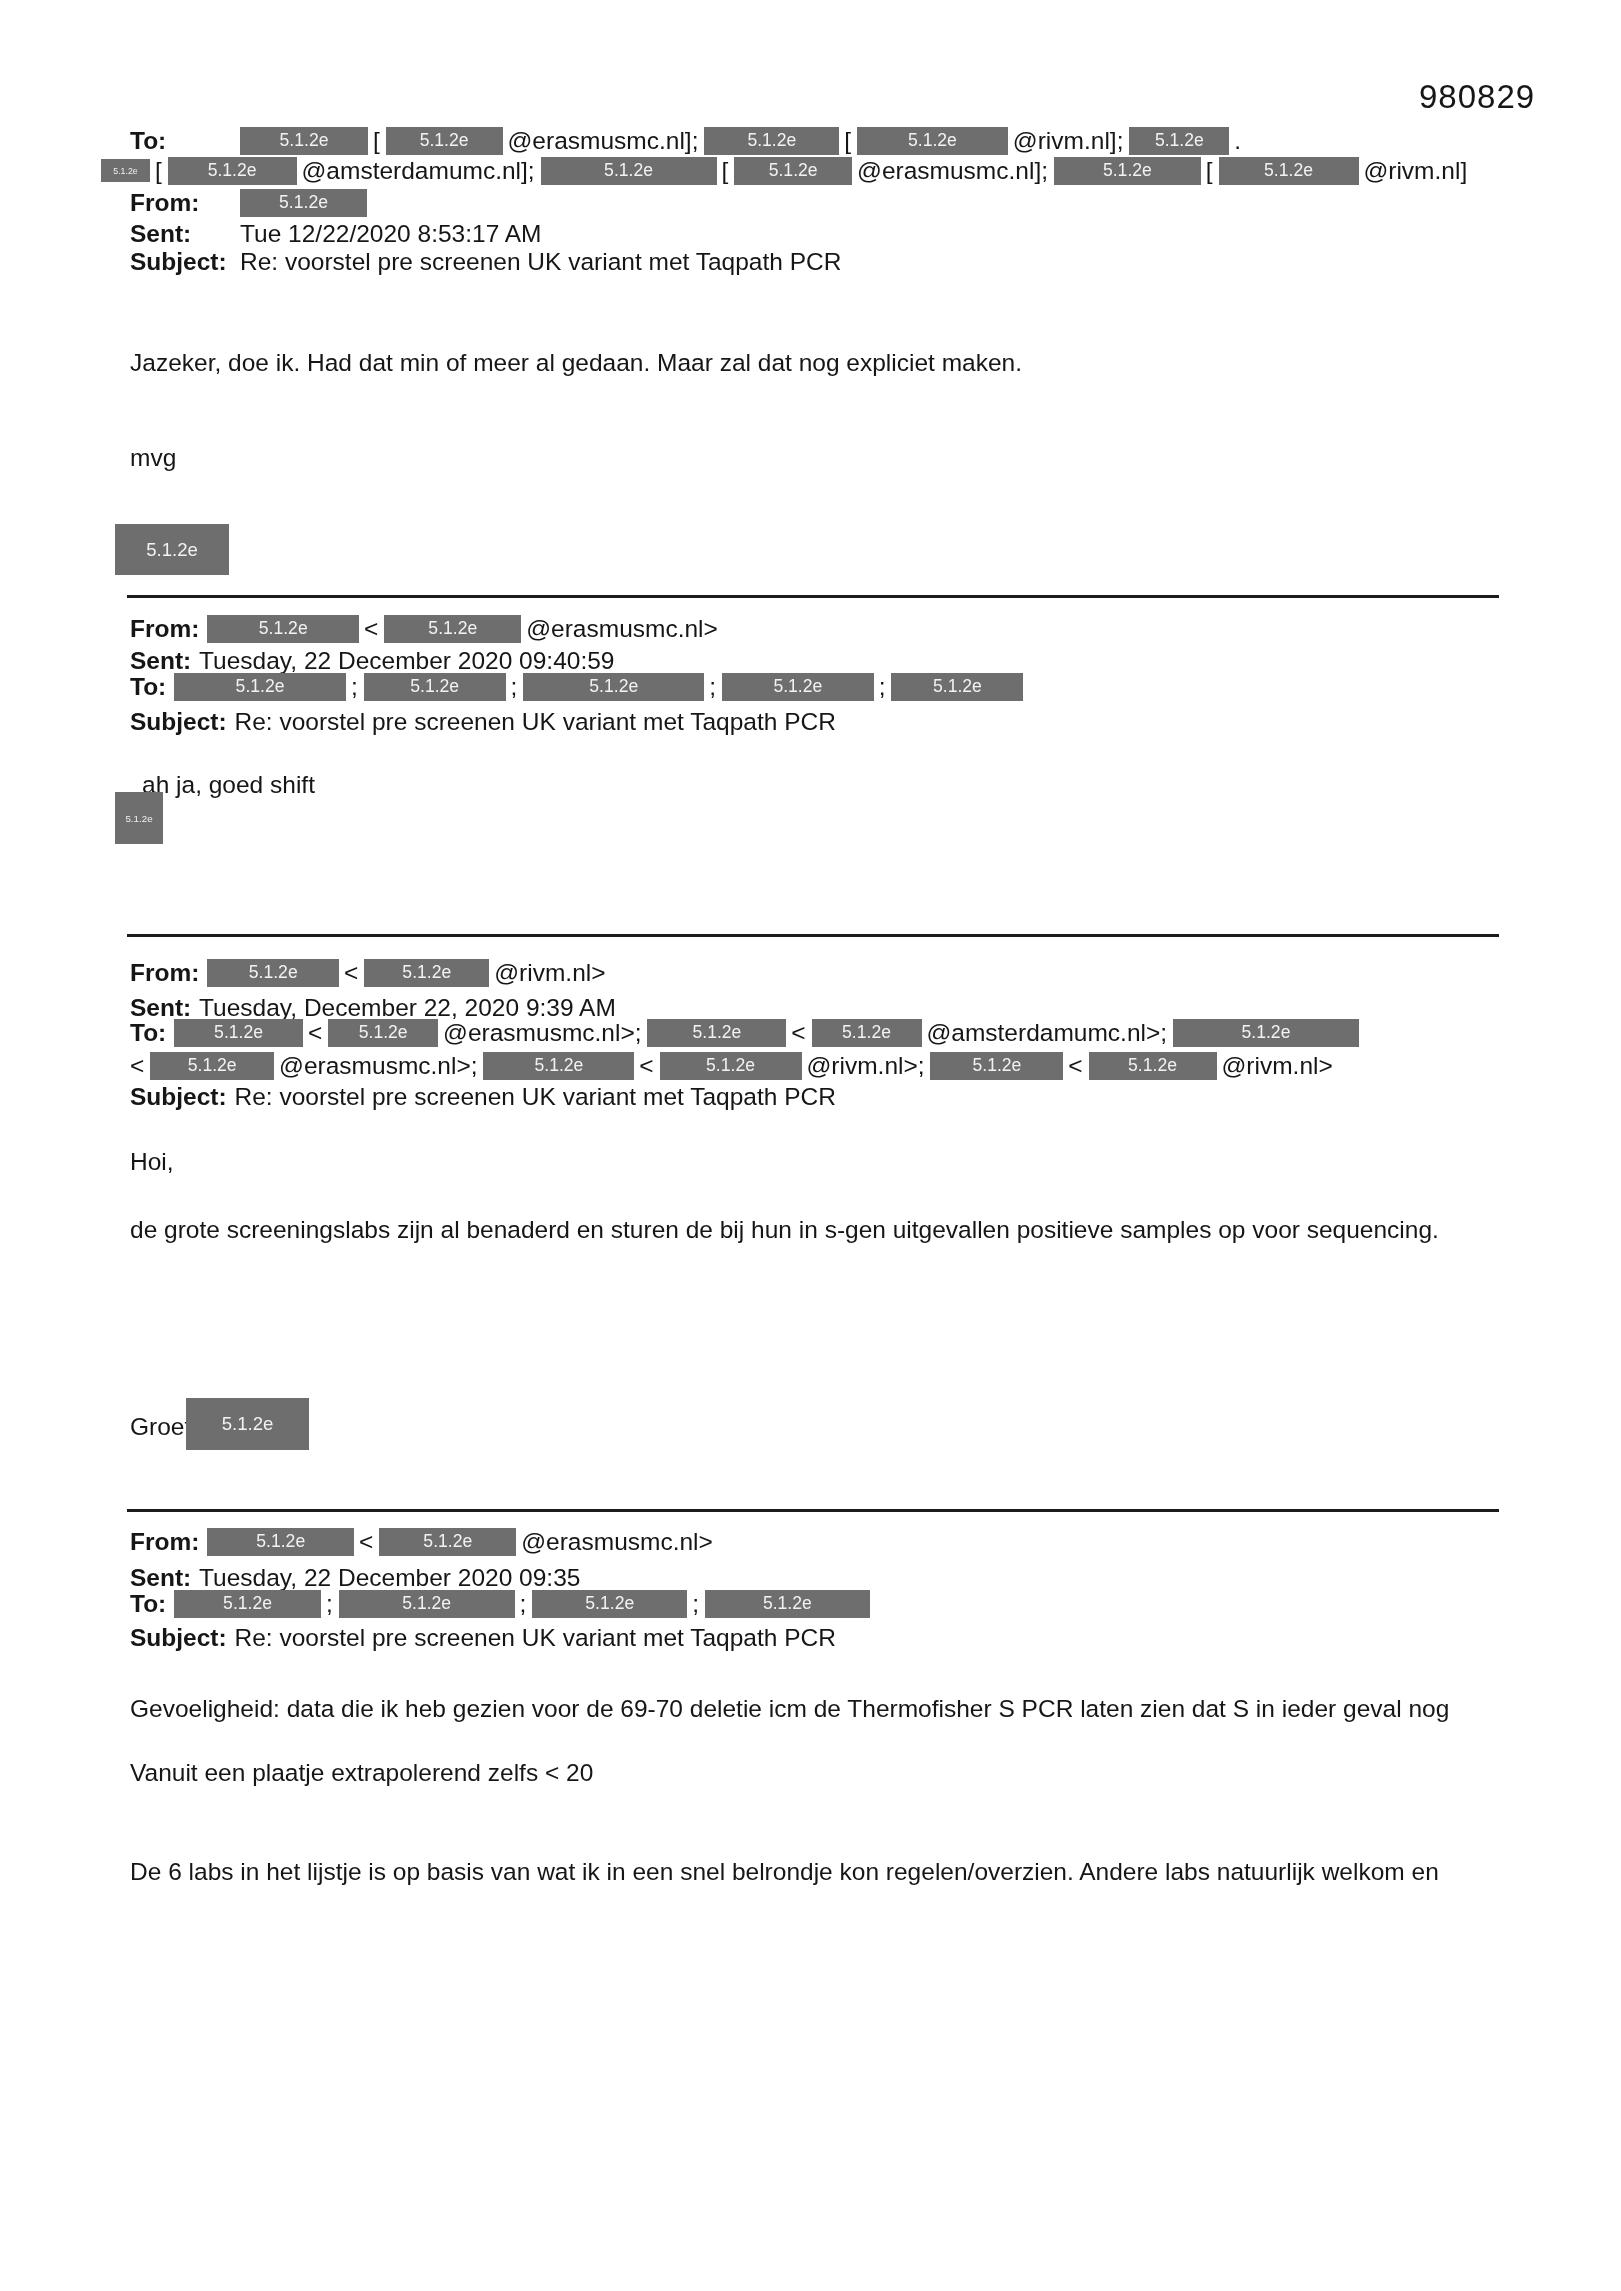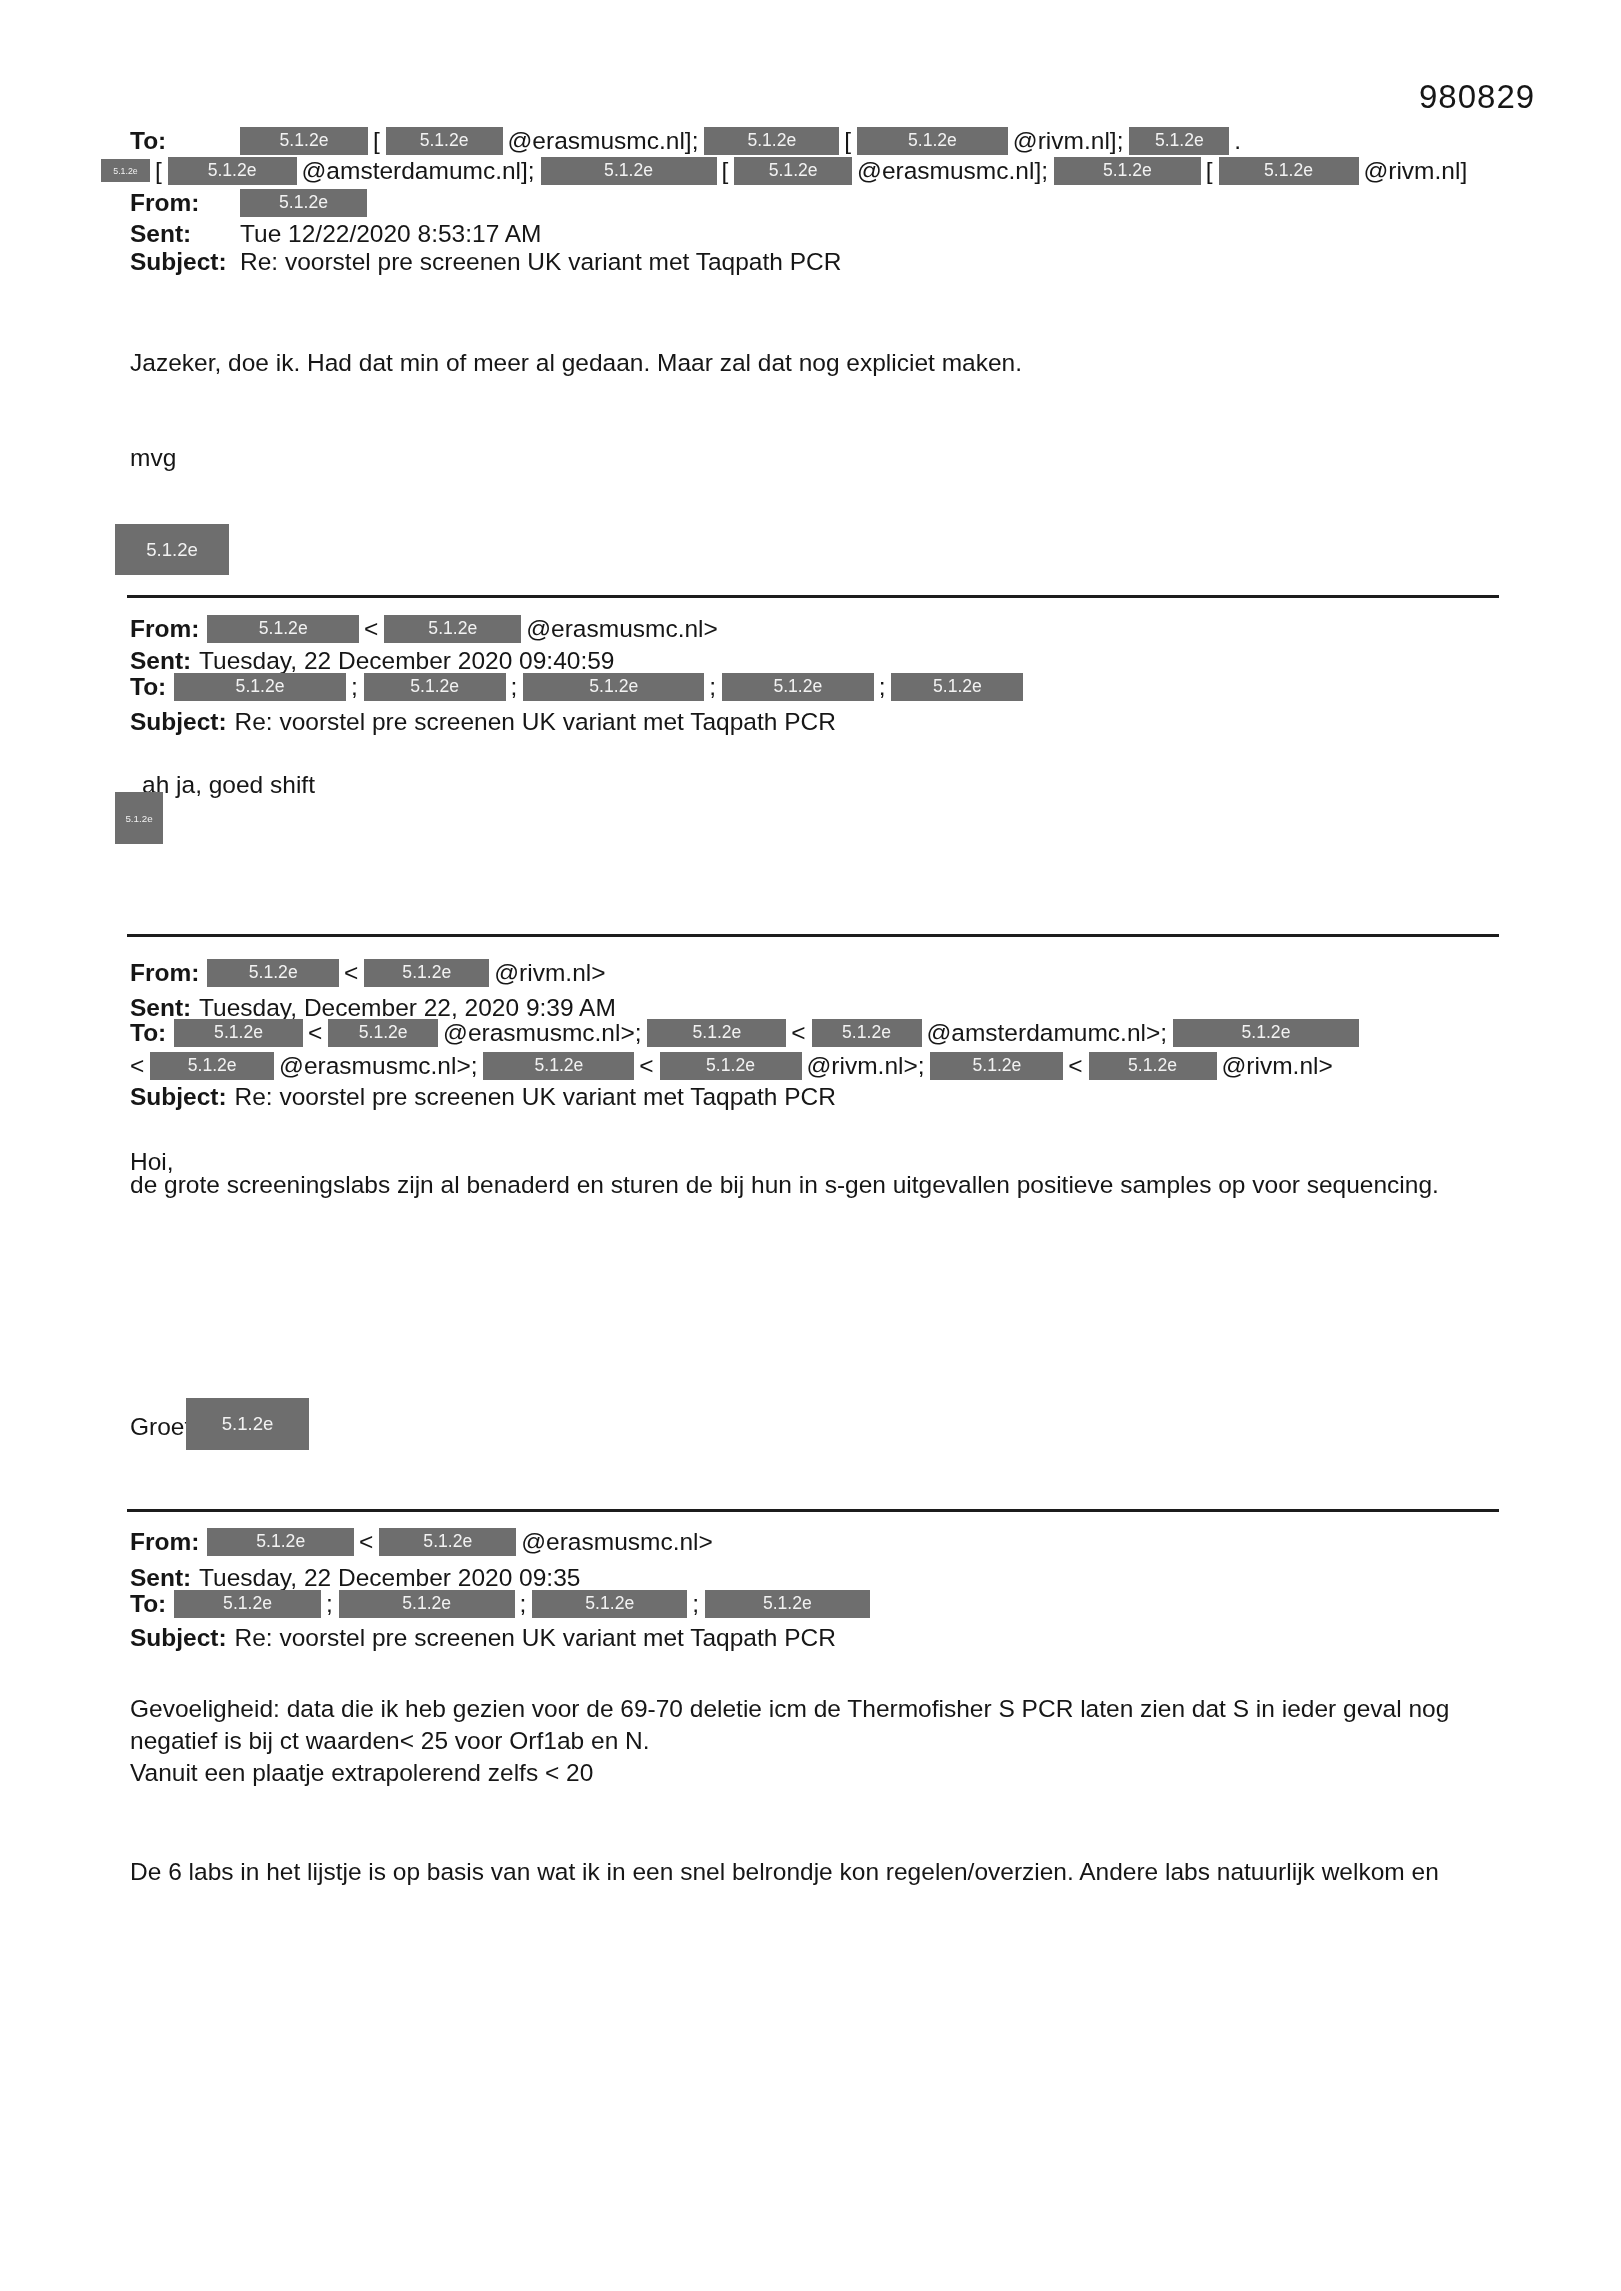--- a/index.html
+++ b/index.html
@@ -153,7 +153,7 @@
     </div>
 
   <div class="para" style="top:1147px;left:130px">Hoi,</div>
-  <div class="para" style="top:1170px;left:130px">de grote screeningslabs zijn al benaderd en sturen de bij hun in s-gen uitgevallen positieve samples op voor sequencing.</div>
+  <div class="para" style="top:1215px;left:130px">de grote screeningslabs zijn al benaderd en sturen de bij hun in s-gen uitgevallen positieve samples op voor sequencing.</div>
   <div class="para" style="top:1412px;left:130px">Groet</div>
   <div class="rblock" style="top:1398px;left:186px;width:123px;height:52px">5.1.2e</div>
 

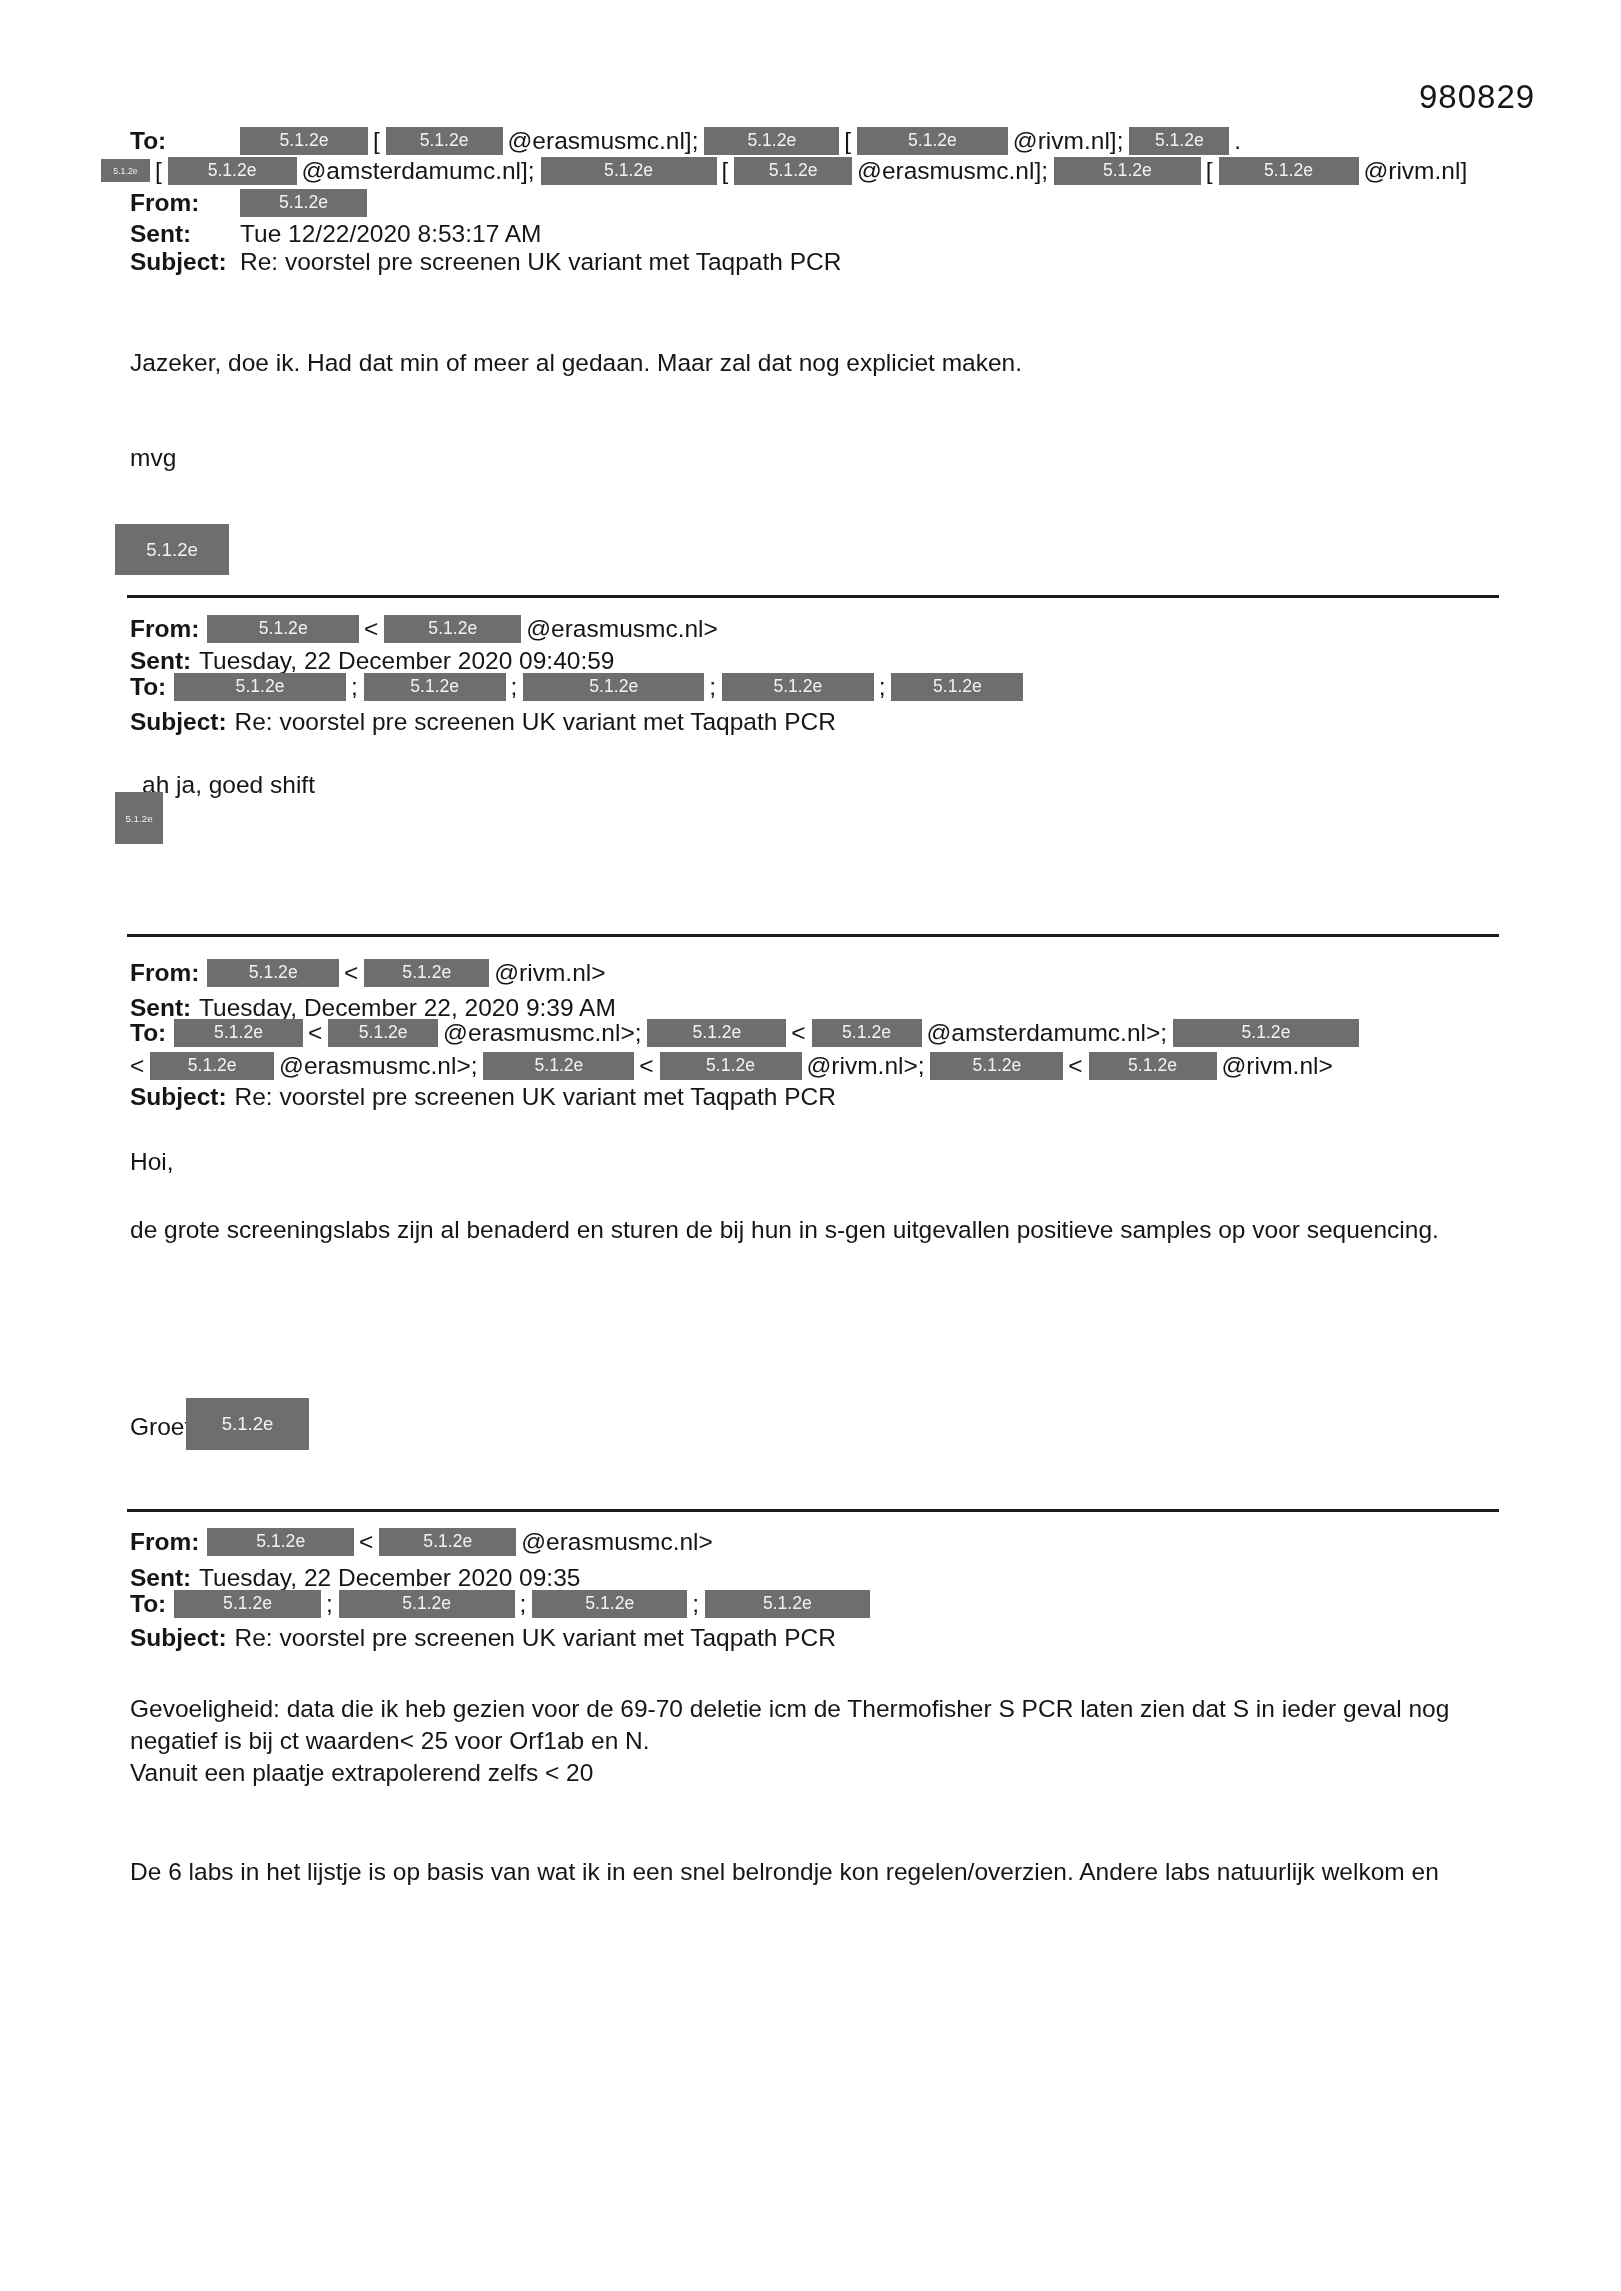--- a/index.html
+++ b/index.html
@@ -186,7 +186,6 @@
     </div>
 
   <div class="para" style="top:1694px;left:130px">Gevoeligheid: data die ik heb gezien voor de 69-70 deletie icm de Thermofisher S PCR laten zien dat S in ieder geval nog</div>
-  <div class="para" style="top:1726px;left:130px">negatief is bij ct waarden&lt; 25 voor Orf1ab en N.</div>
   <div class="para" style="top:1758px;left:130px">Vanuit een plaatje extrapolerend zelfs &lt; 20</div>
   <div class="para" style="top:1857px;left:130px">De 6 labs in het lijstje is op basis van wat ik in een snel belrondje kon regelen/overzien. Andere labs natuurlijk welkom en</div>
 

